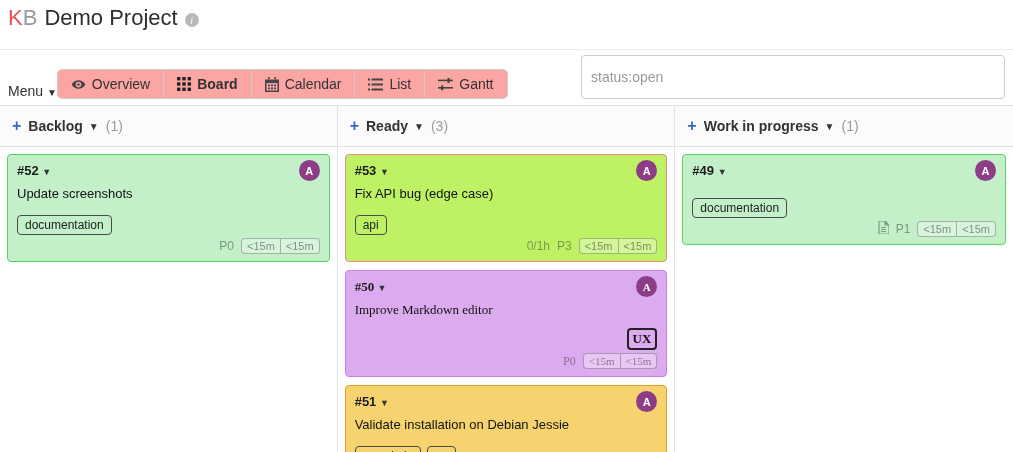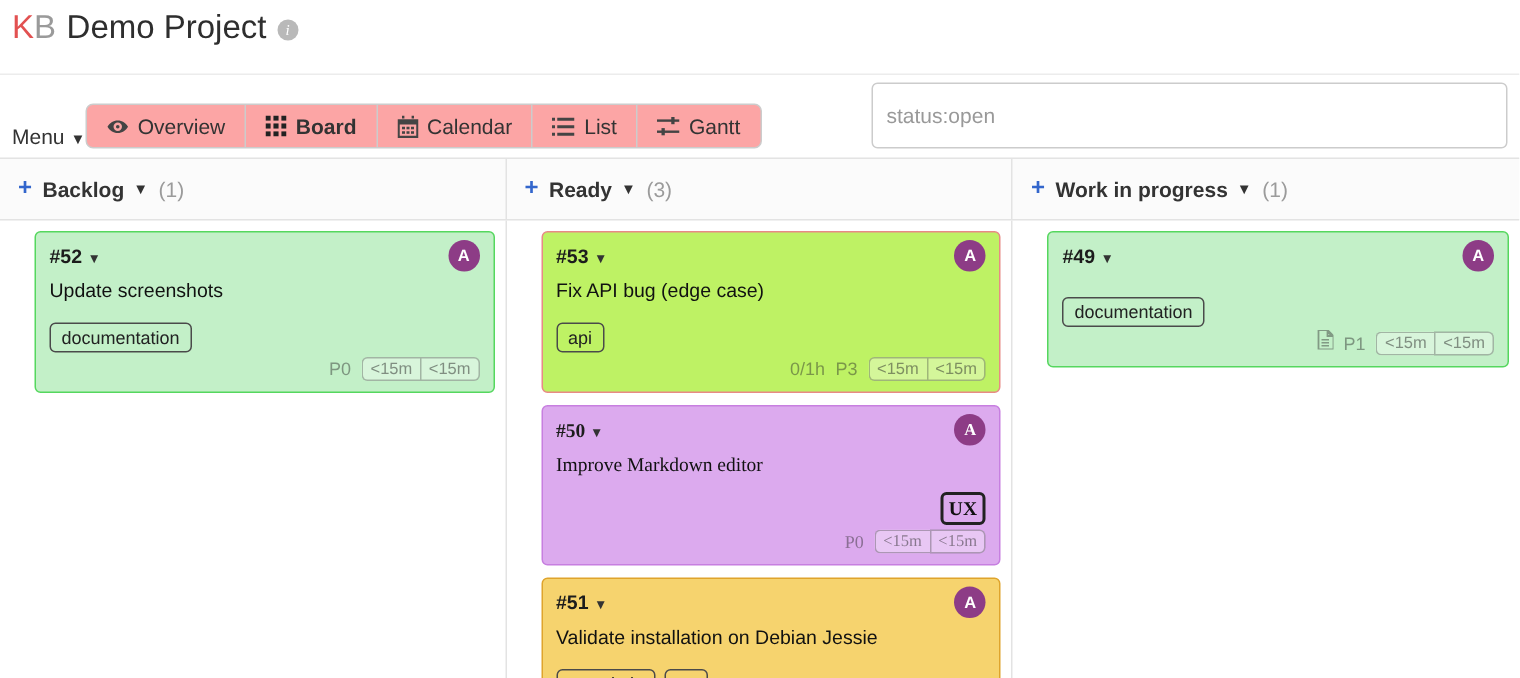--- a/index.html
+++ b/index.html
@@ -46,7 +46,7 @@
   .board-col:last-child { border-right: none; }
 
   
-  .card { border-radius: 4px; border: 1px solid; padding: 5px 9px 6px 9px; cursor: pointer; margin-left: 16px; }
+  .card { border-radius: 4px; border: 1px solid; padding: 5px 9px 6px 9px; cursor: pointer; }
   .card--green  { background: #c3f0c8; border-color: #55d75e; }
   .card--red    { background: #bef264; border-color: #e88a85; }
   .card--purple { background: #dcaaee; border-color: #c77fe0; font-family: Liberation Serif, serif; }

